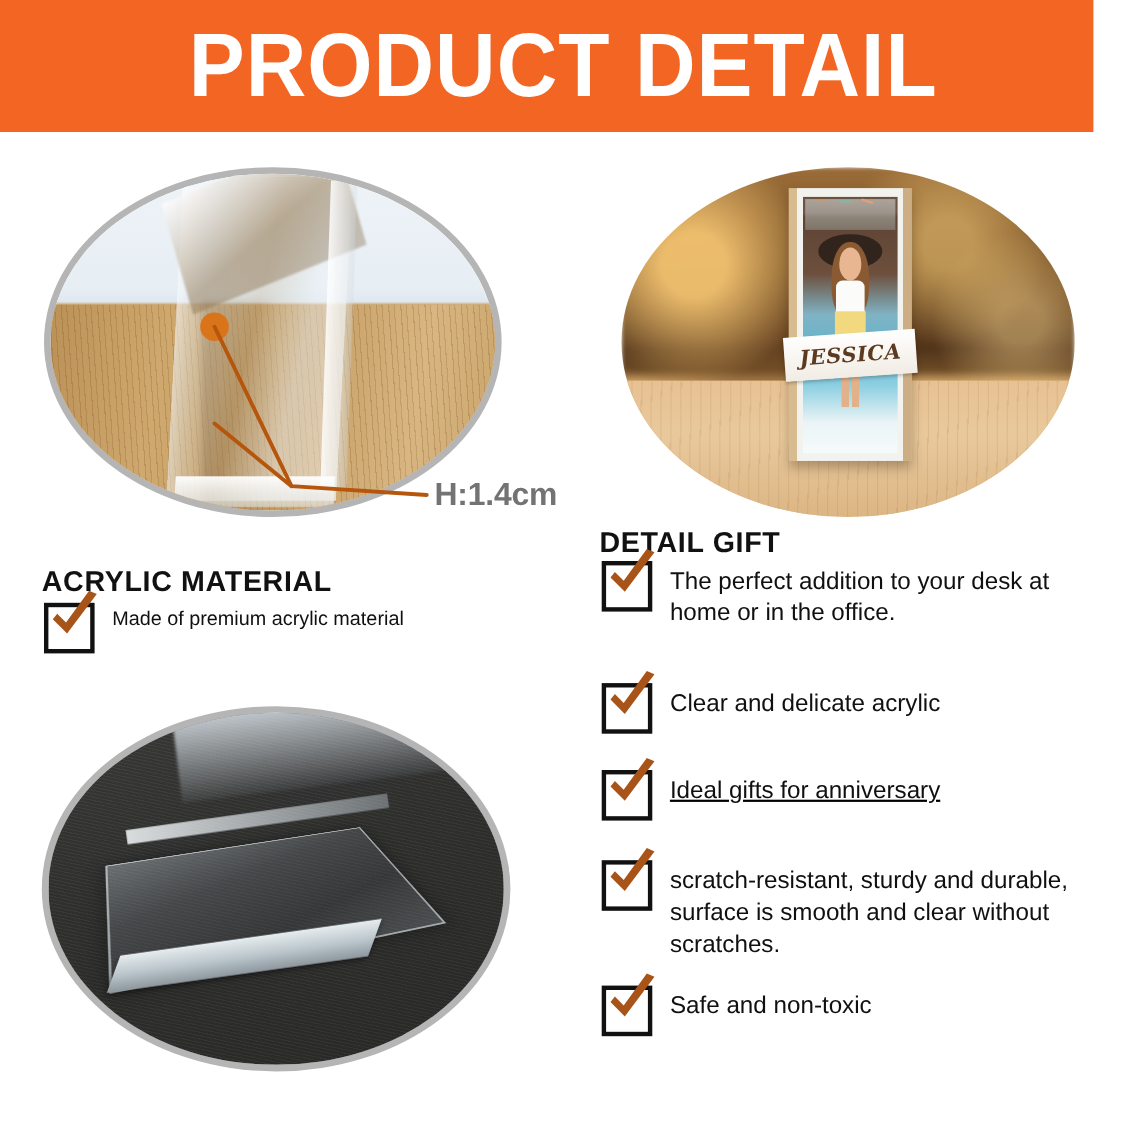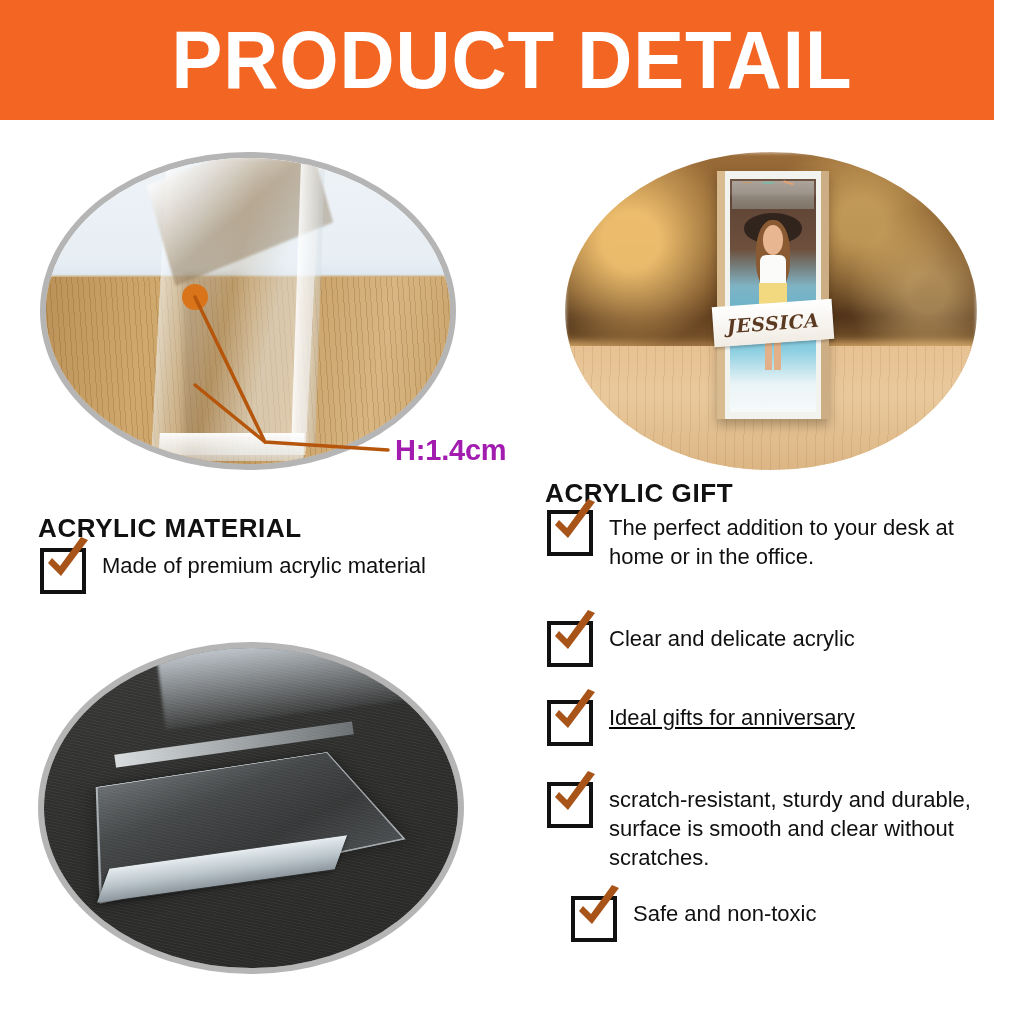--- a/index.html
+++ b/index.html
@@ -368,7 +368,7 @@
     top: 434px;
     font-size: 29px;
     font-weight: bold;
-    color: #a21caf;
+    color: #737373;
     letter-spacing: -0.2px;
     white-space: nowrap;
   }

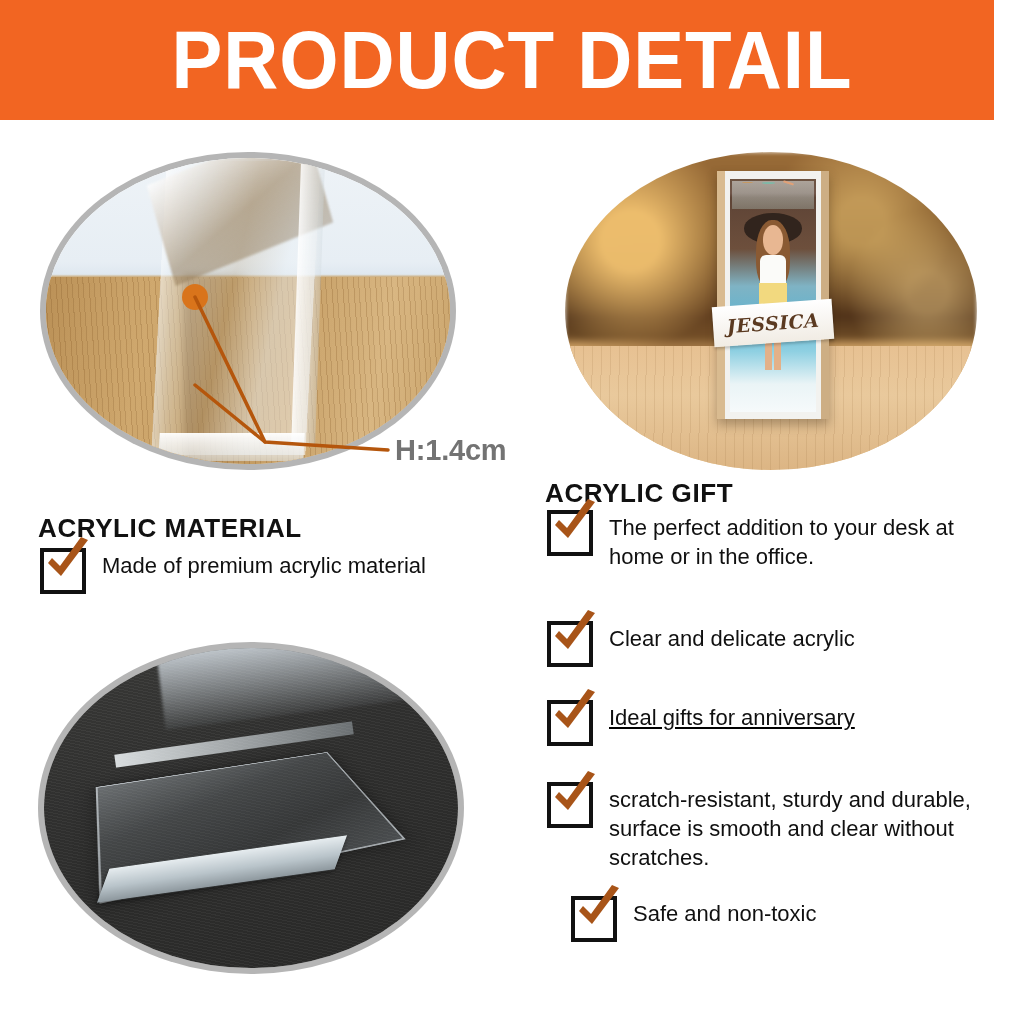--- a/index.html
+++ b/index.html
@@ -485,7 +485,7 @@
     <div class="item-text">Made of premium acrylic material</div>
   </div>
 
-  <div class="section-heading" id="heading-gift">ACRYLIC GIFT</div>
+  <div class="section-heading" id="heading-gift">DETAIL GIFT</div>
 
   <div class="check-item" id="item-gift-0">
     <div class="checkbox">

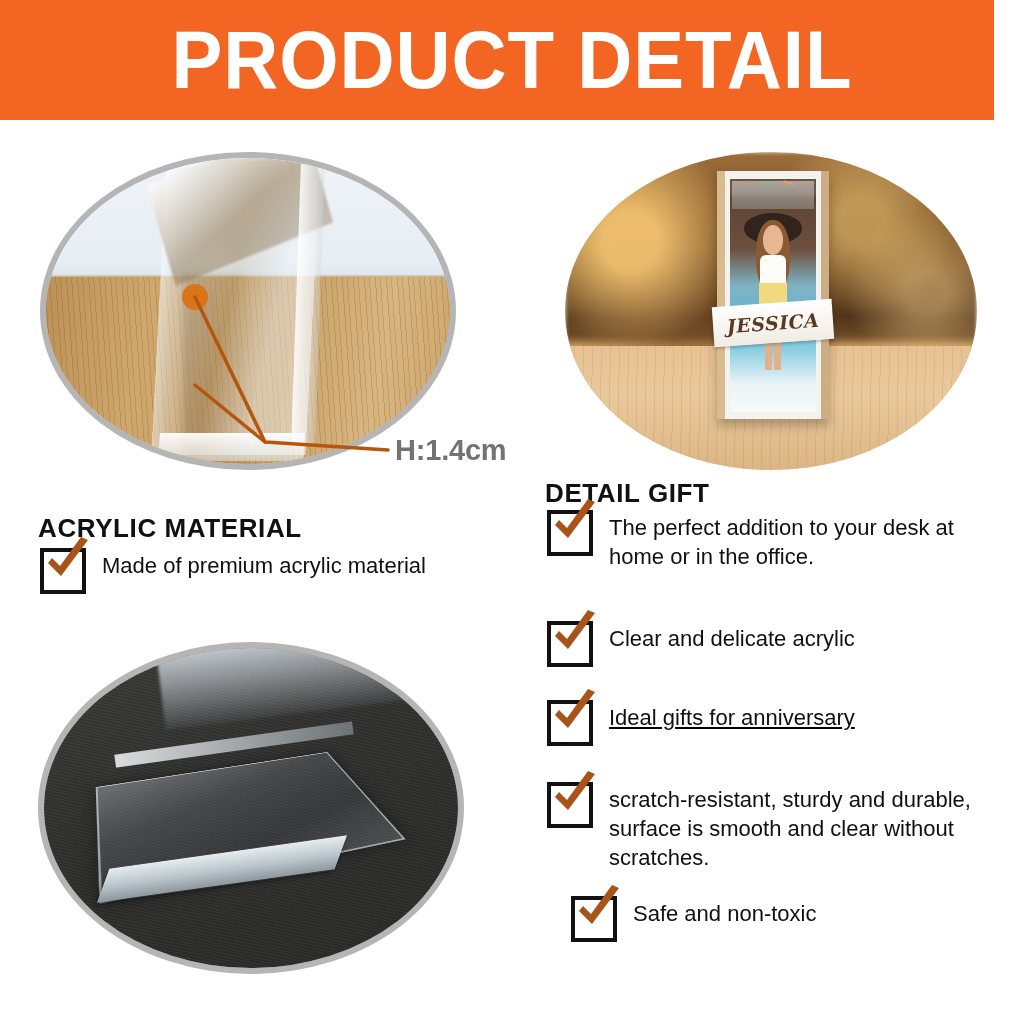--- a/index.html
+++ b/index.html
@@ -415,7 +415,7 @@
     padding-top: 3px;
   }
   #item-acrylic-0 { left: 40px; top: 548px; }
-  #item-acrylic-0 .item-text { max-width: 470px; font-size: 22px; }
+  #item-acrylic-0 .item-text { max-width: 470px; font-size: 18px; }
 
   #item-gift-0 { left: 547px; top: 510px; }
   #item-gift-1 { left: 547px; top: 621px; }

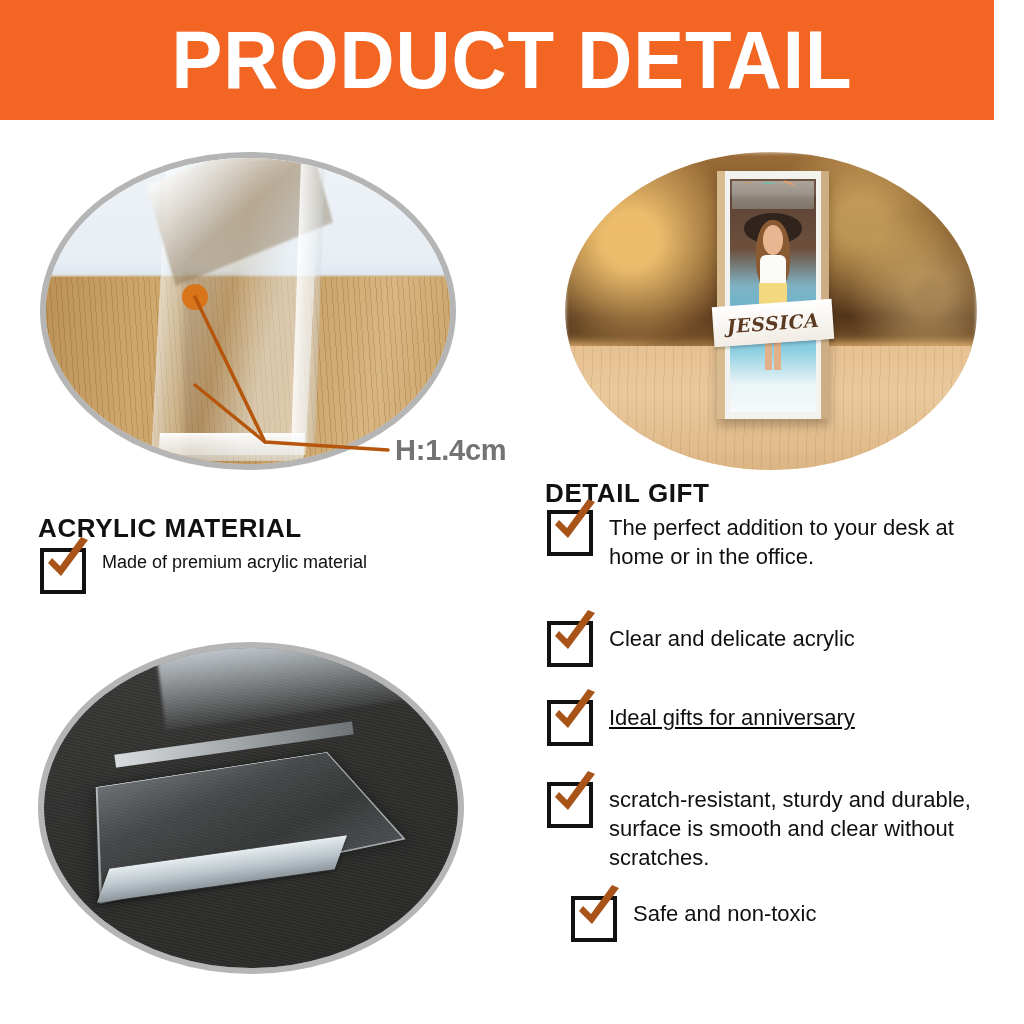--- a/index.html
+++ b/index.html
@@ -421,7 +421,7 @@
   #item-gift-1 { left: 547px; top: 621px; }
   #item-gift-2 { left: 547px; top: 700px; text-decoration: underline; }
   #item-gift-3 { left: 547px; top: 782px; }
-  #item-gift-4 { left: 547px; top: 896px; margin-left: 24px; }
+  #item-gift-4 { left: 547px; top: 896px; }
 </style>
 </head>
 <body>

